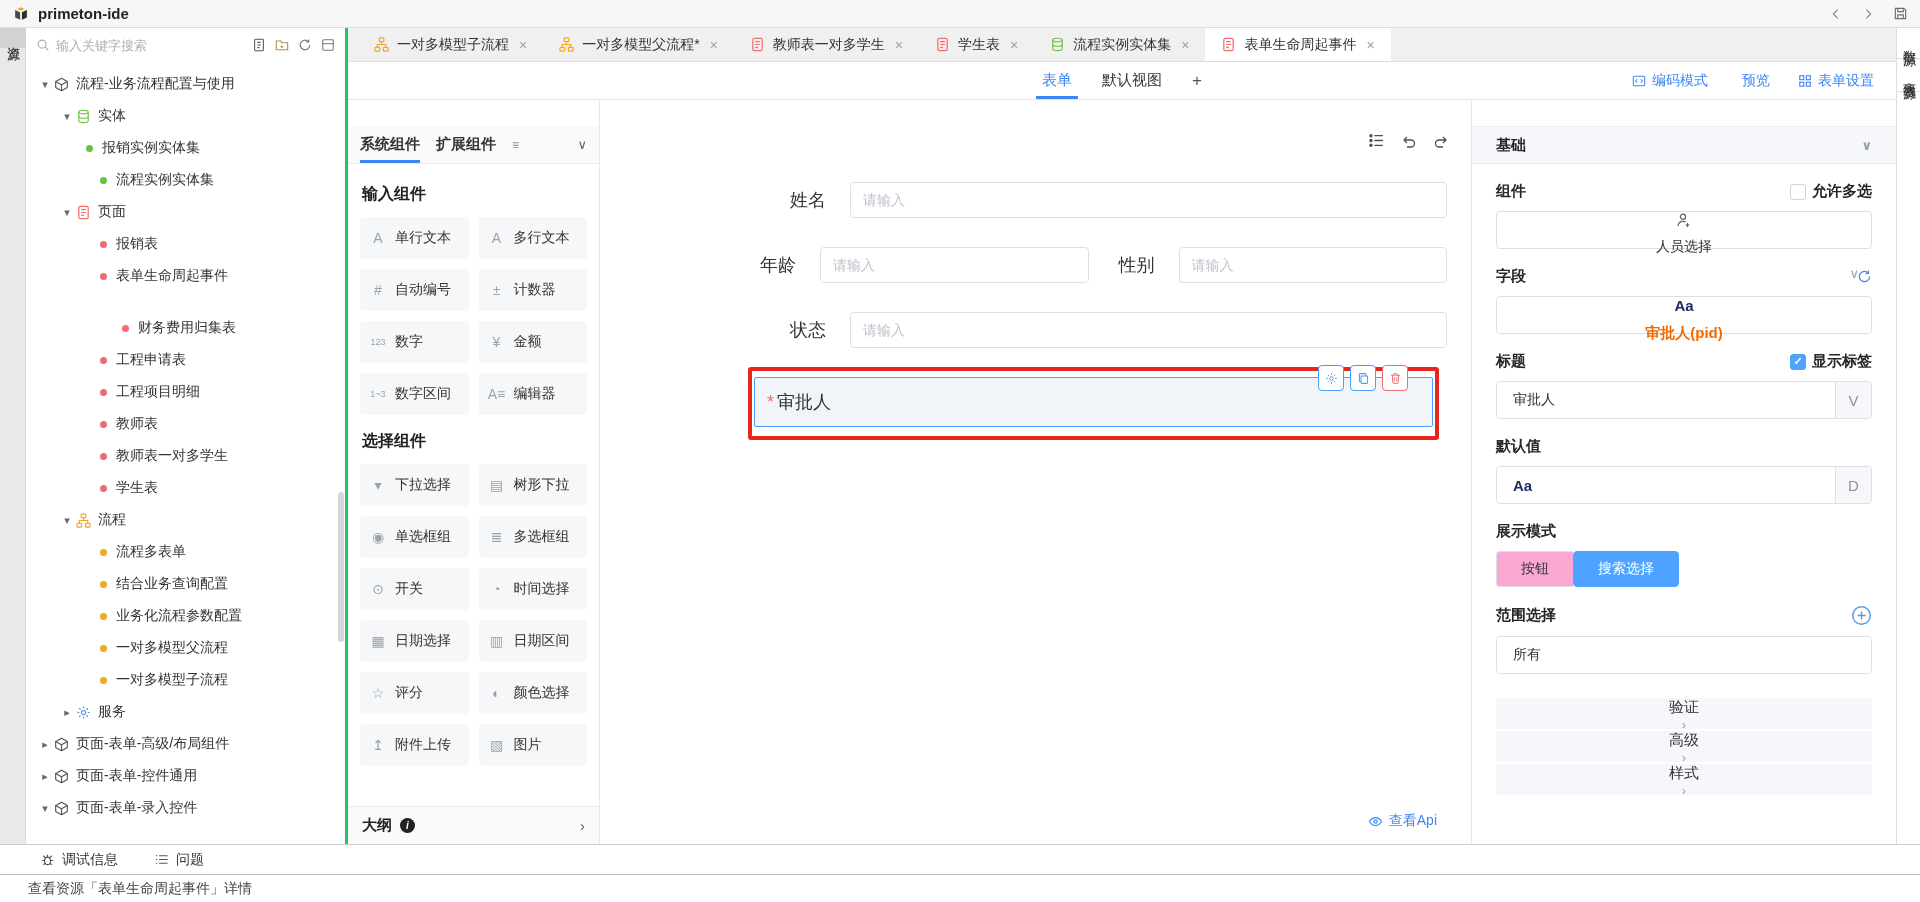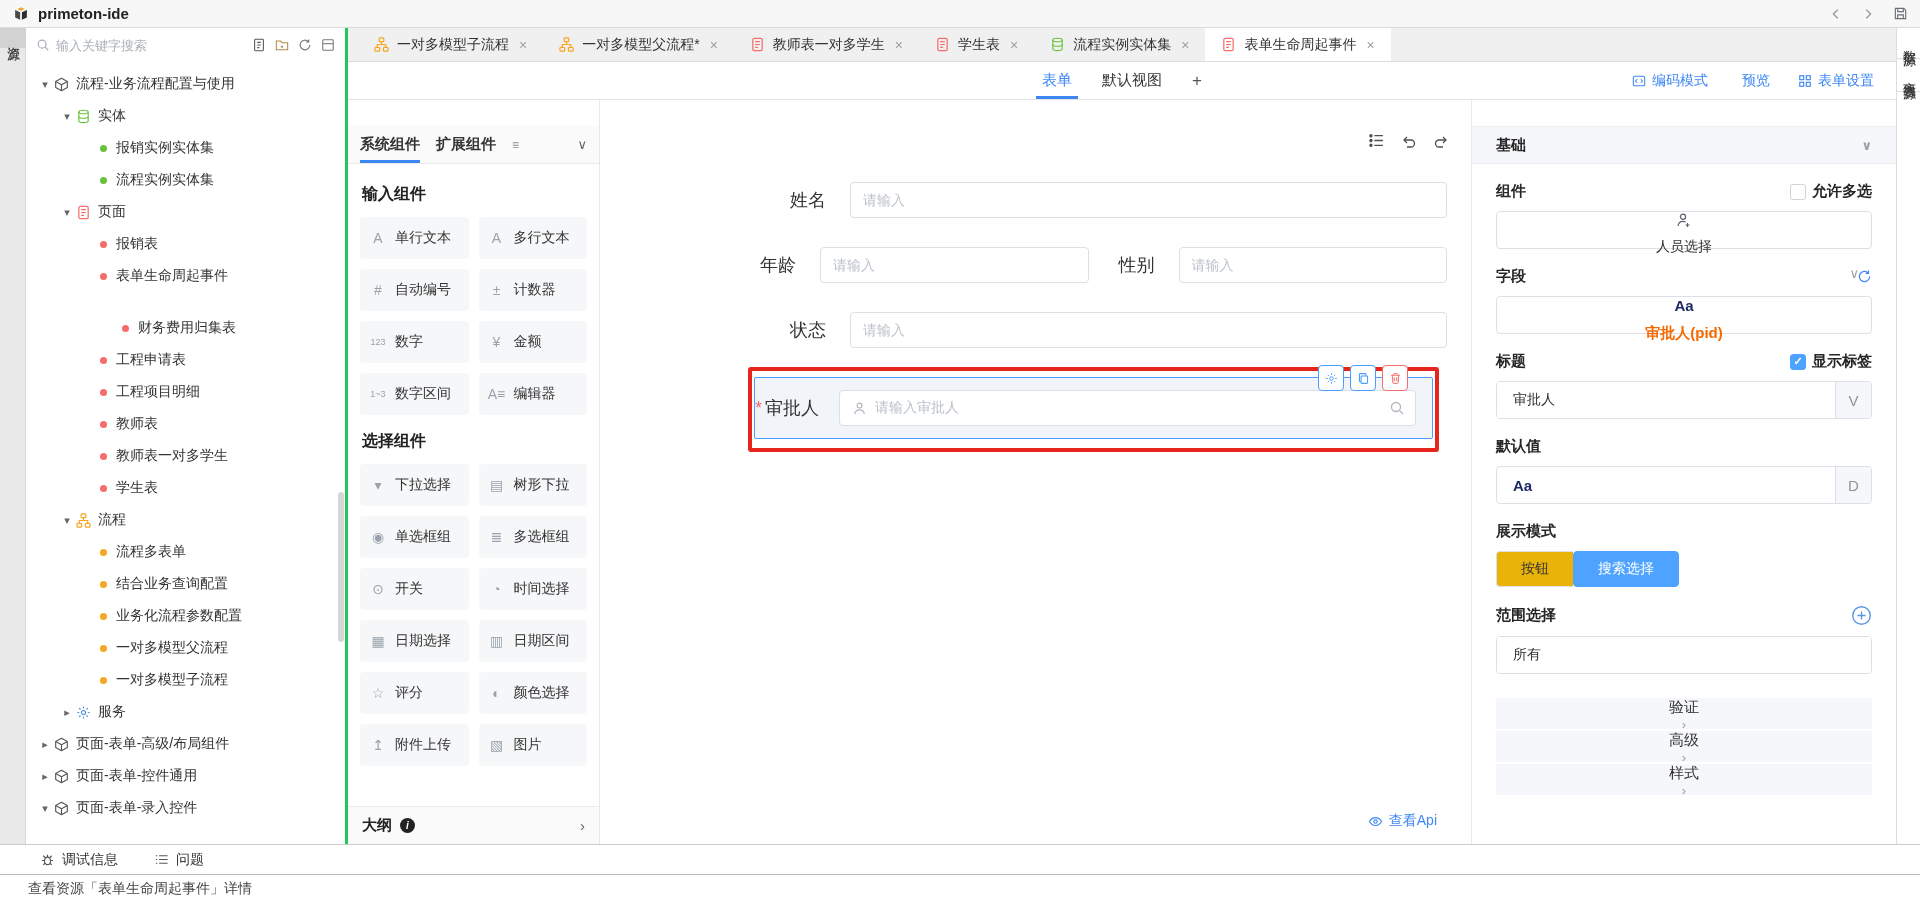--- a/index.html
+++ b/index.html
@@ -249,7 +249,7 @@
             </span>
             <span>实体</span>
           </div>
-          <div class="tree-row" style="padding-left: 54px;">
+          <div class="tree-row" style="padding-left: 40px;">
             <span class="caret"></span>
             <span class="dot" style="background: rgb(103, 194, 58);"></span>
             <span>报销实例实体集</span>

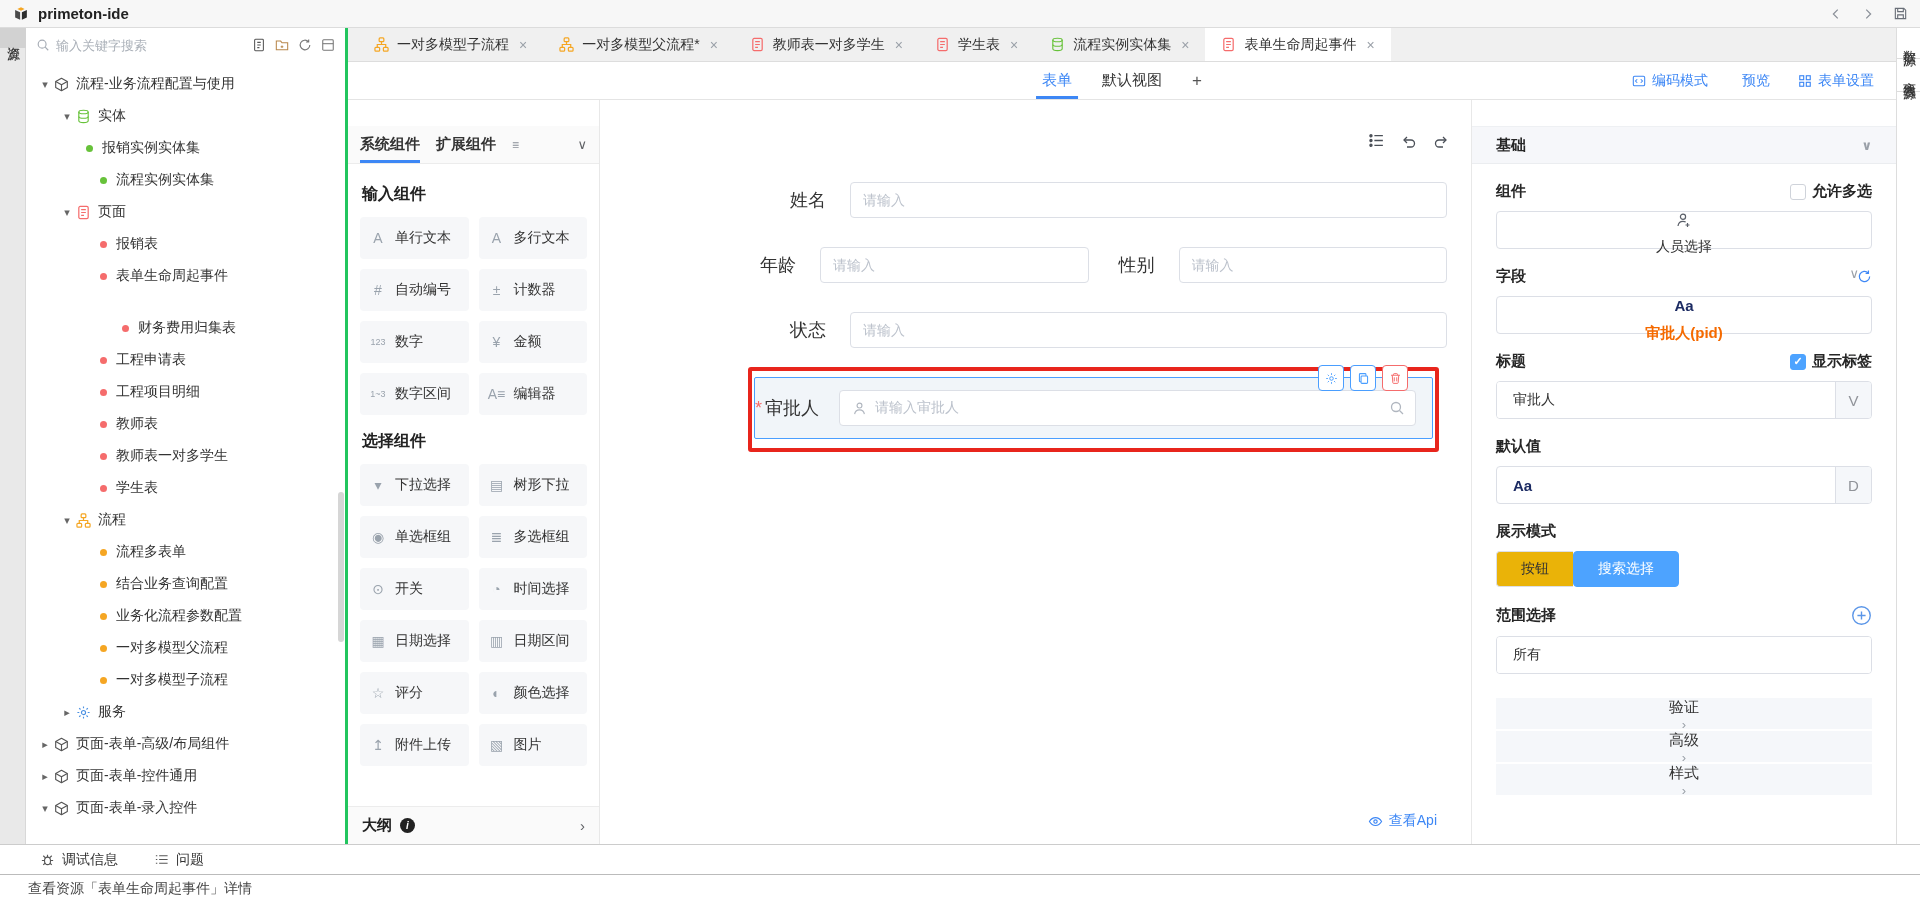--- a/index.html
+++ b/index.html
@@ -88,7 +88,7 @@
   .half .f-label { width:90px; }
   .sel-wrap { position:relative; margin:20px 14px 0 24px; border:1px solid #4a9eff; background:#f1f5f9; border-radius:2px; padding:12px 16px 12px 0; }
   .sel-wrap .form-row { margin:0; }
-  .sel-wrap .f-label { width:84px; background:transparent; }
+  .sel-wrap .f-label { width:100px; background:transparent; }
   .annotation { position:absolute; left:-7px; right:-7px; top:-11px; bottom:-14px; border:4px solid #e8251c; border-radius:3px; pointer-events:none; z-index:4; }
   .sel-actions { position:absolute; top:-13px; right:24px; display:flex; gap:6px; z-index:6; }
   .act-btn { width:26px; height:26px; background:#fff; border:1px solid #4a9eff; border-radius:4px;

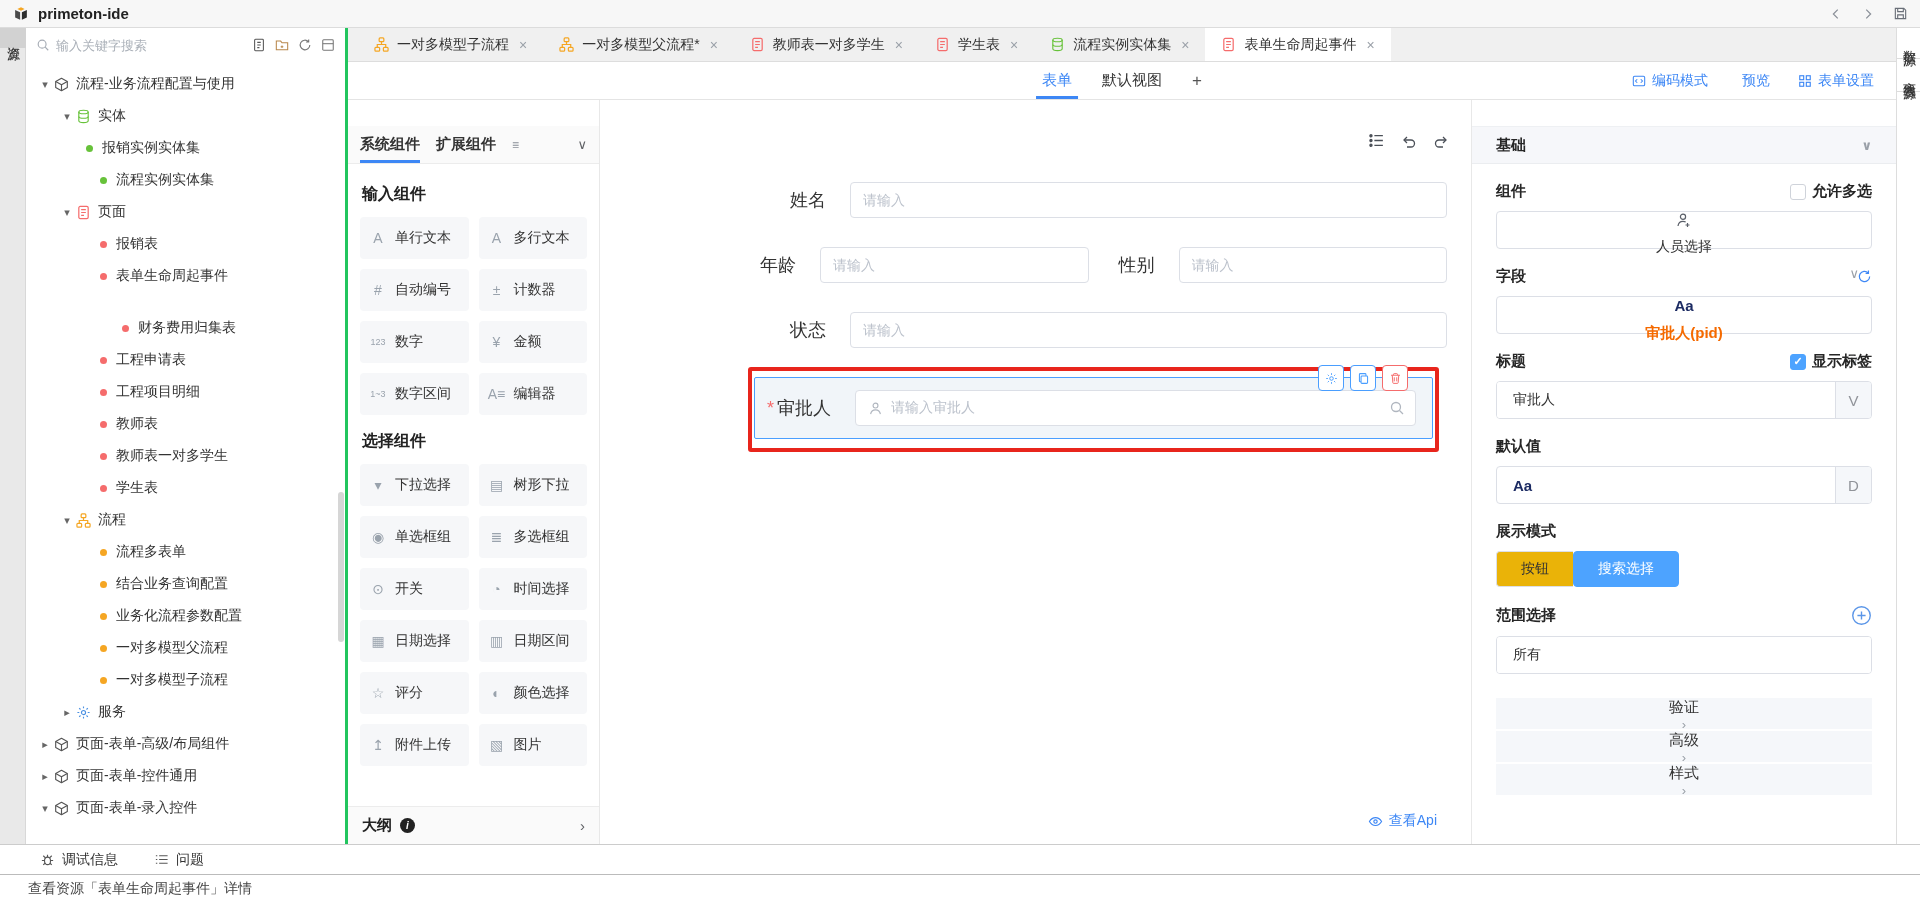--- a/index.html
+++ b/index.html
@@ -707,25 +707,6 @@
                 </div>
                 <div class="form-row">
                   <label class="f-label"><i class="req">*</i>审批人</label>
-                  <div class="f-input-box">
-                    <span class="icn">
-                      <svg viewBox="0 0 16 16" width="15" height="15">
-                        <g fill="none" stroke="#b0b6bf" stroke-width="1.2">
-                          <circle cx="8" cy="4.8" r="2.6"></circle>
-                          <path d="M2.8 14c.4-3 2.5-4.6 5.2-4.6s4.8 1.6 5.2 4.6"></path>
-                        </g>
-                      </svg>
-                    </span>
-                    <span class="ph">请输入审批人</span>
-                    <span class="icn mag">
-                      <svg viewBox="0 0 16 16" width="16" height="16">
-                        <g fill="none" stroke="#b0b6bf" stroke-width="1.3">
-                          <circle cx="7" cy="7" r="4.5"></circle>
-                          <path d="M10.5 10.5 14 14"></path>
-                        </g>
-                      </svg>
-                    </span>
-                  </div>
                 </div>
               </div>
             </div>

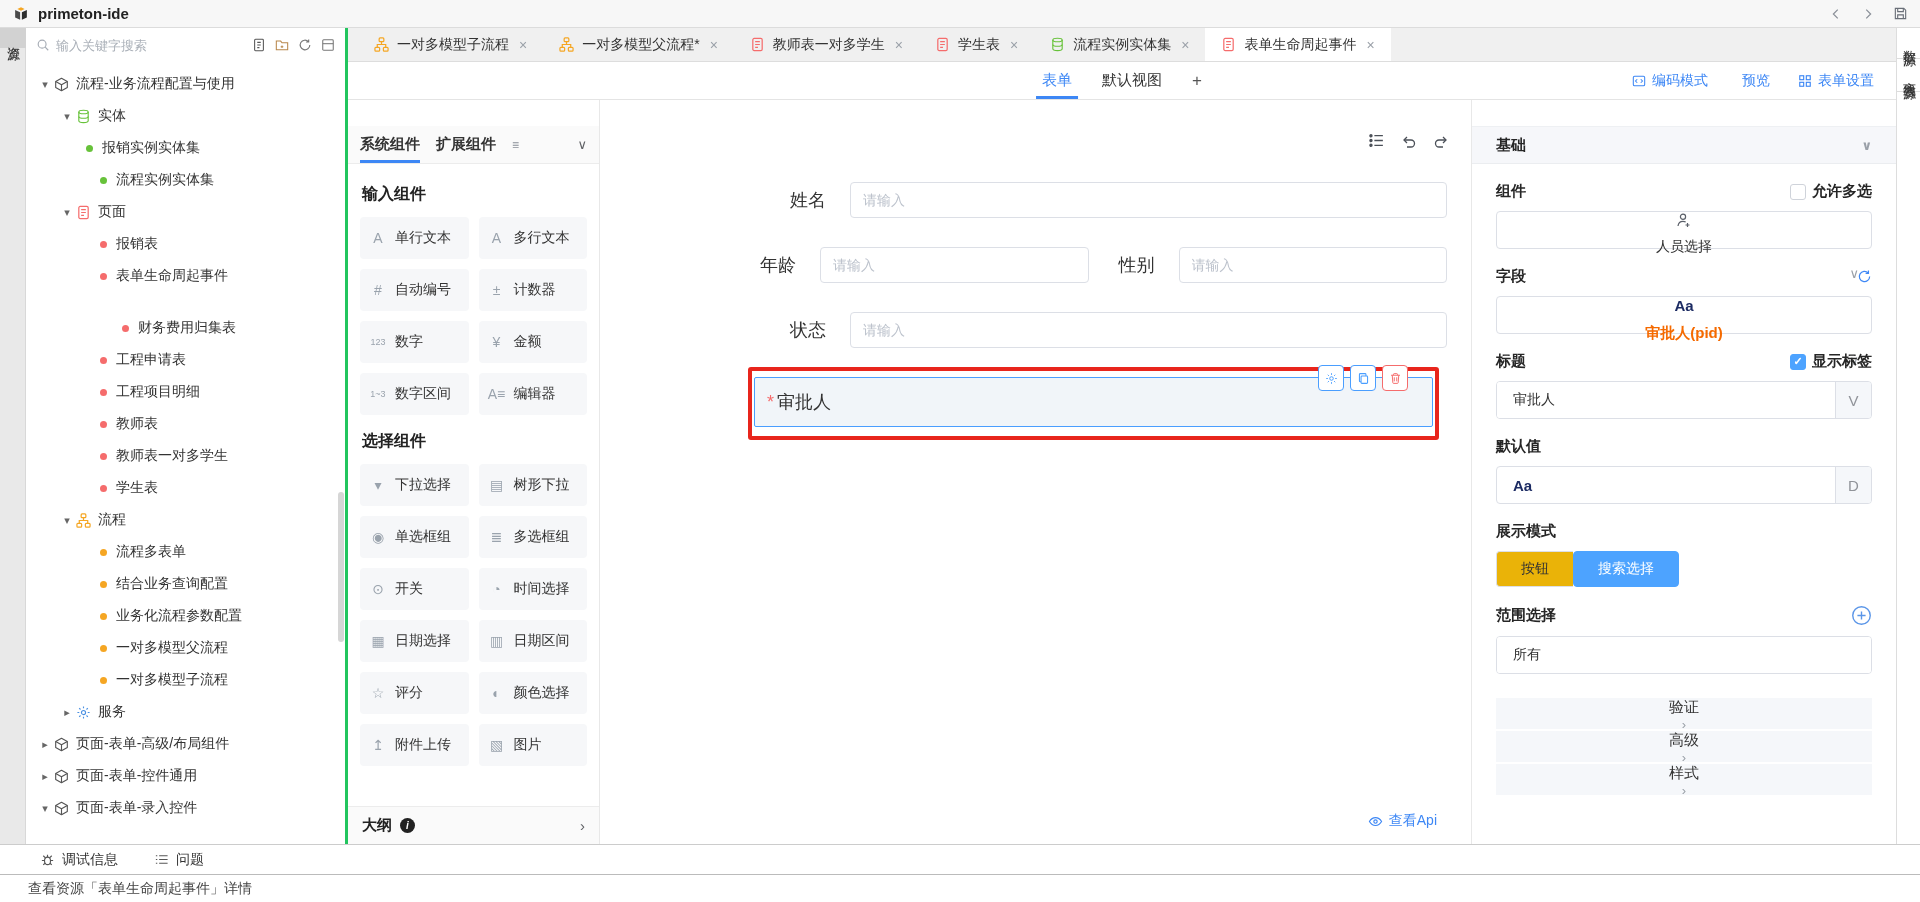--- a/index.html
+++ b/index.html
@@ -121,7 +121,7 @@
   .suffix-btn { width:36px; border-left:1px solid #dcdfe6; background:#f5f7fa; display:flex; align-items:center; justify-content:center; color:#909399; font-size:15px; cursor:pointer; }
   .prefix-aa { display:flex; align-items:center; padding:0 16px; }
   .segmented { display:flex; }
-  .seg { height:36px; padding:0 24px; border:1px solid #dcdfe6; background:#eab308; display:flex; align-items:center; font-size:14px; color:#333; cursor:pointer; }
+  .seg { height:36px; padding:0 24px; border:1px solid #dcdfe6; background:#f9a8d4; display:flex; align-items:center; font-size:14px; color:#333; cursor:pointer; }
   .seg:first-child { border-radius:4px 0 0 4px; border-right:0; }
   .seg.active { background:#4da3ff; border-color:#4da3ff; color:#fff; border-radius:4px; }
   .insp-sections { margin-top:24px; flex:0 0 auto; }

